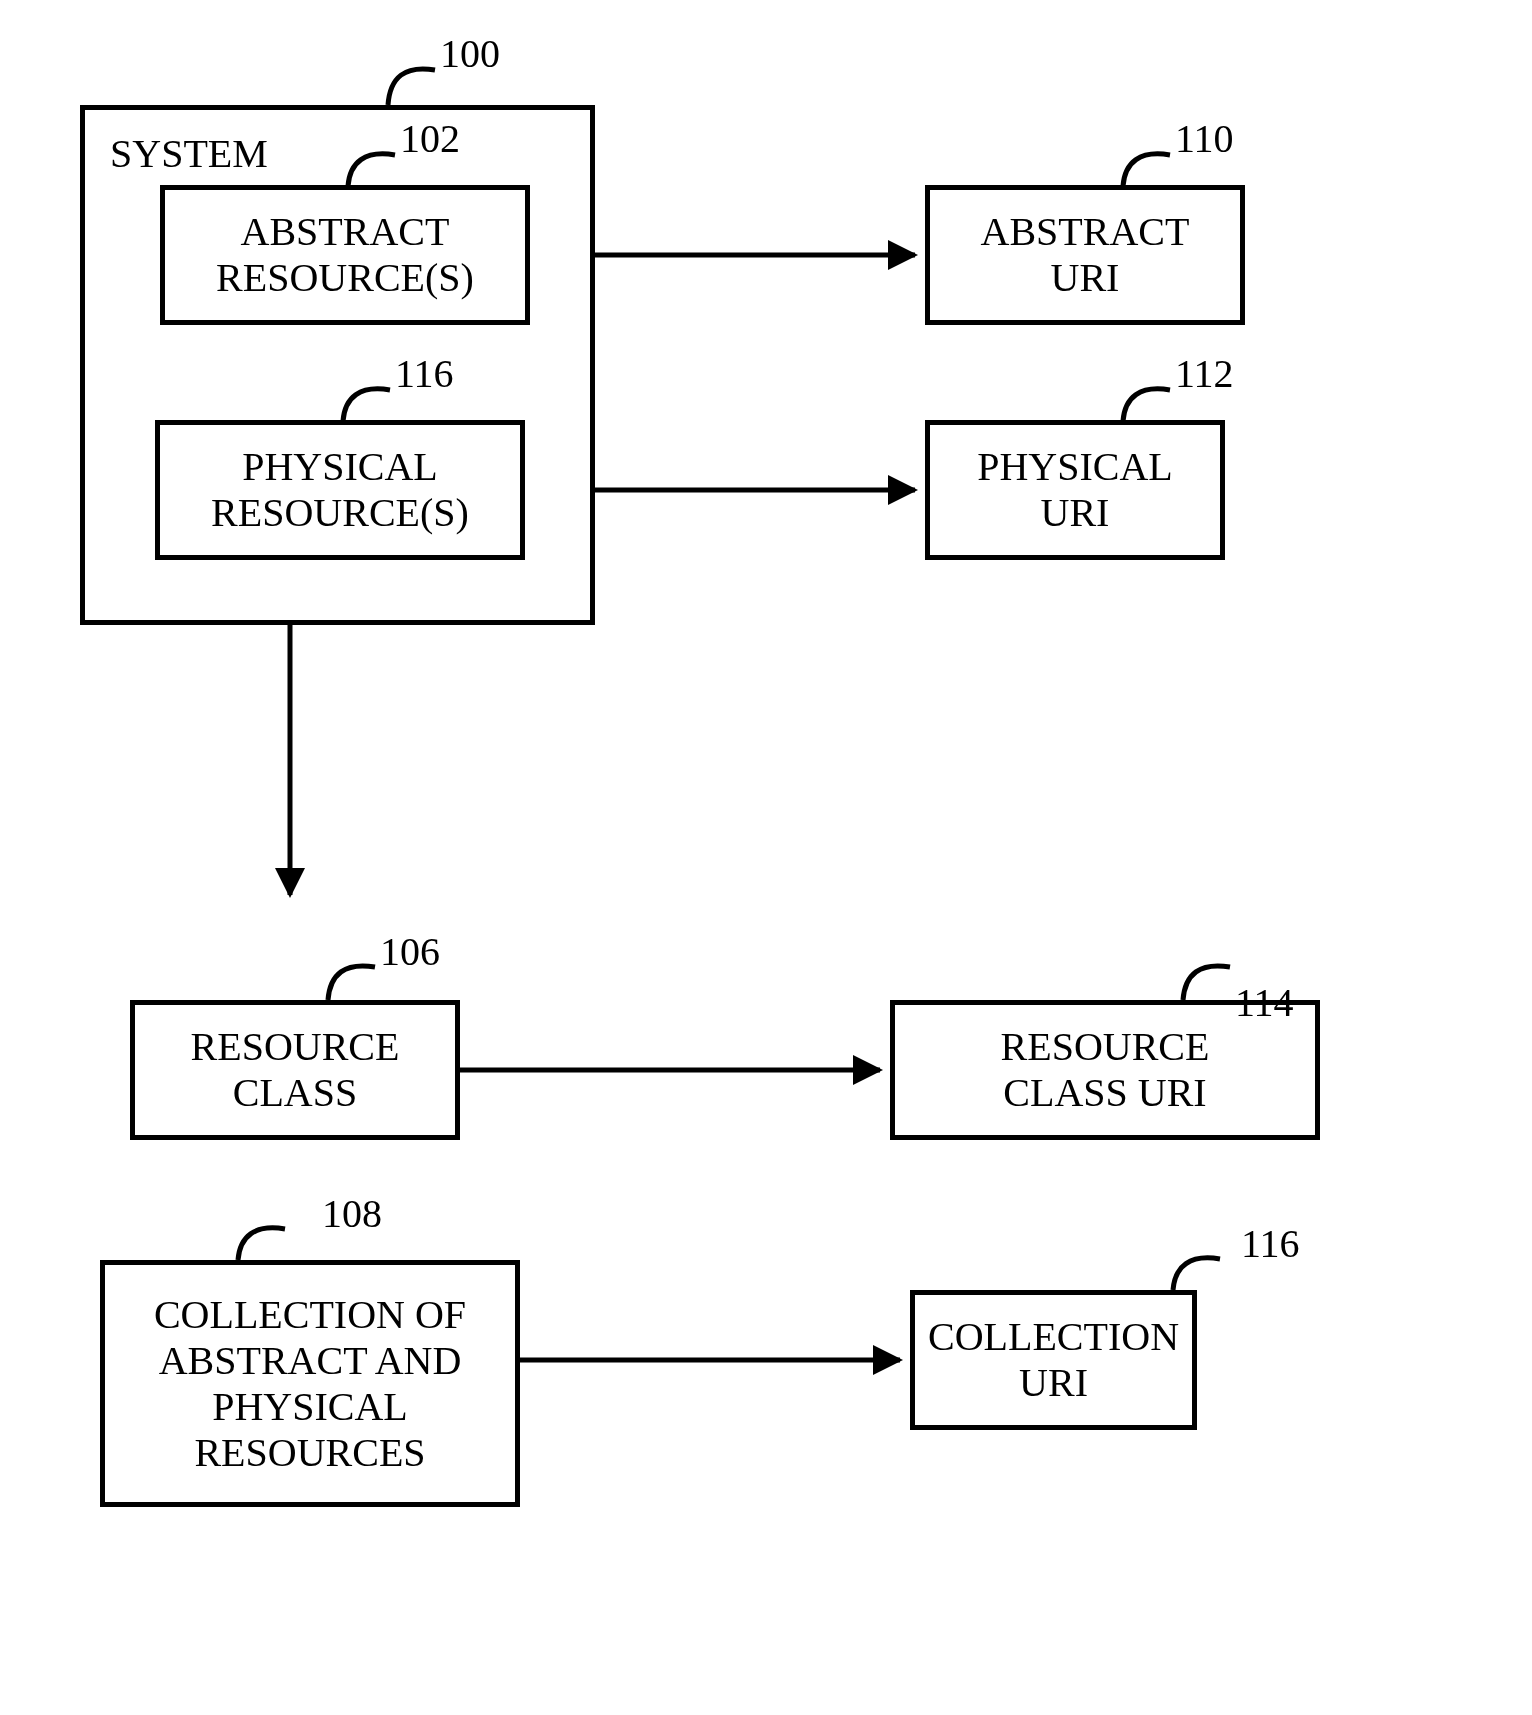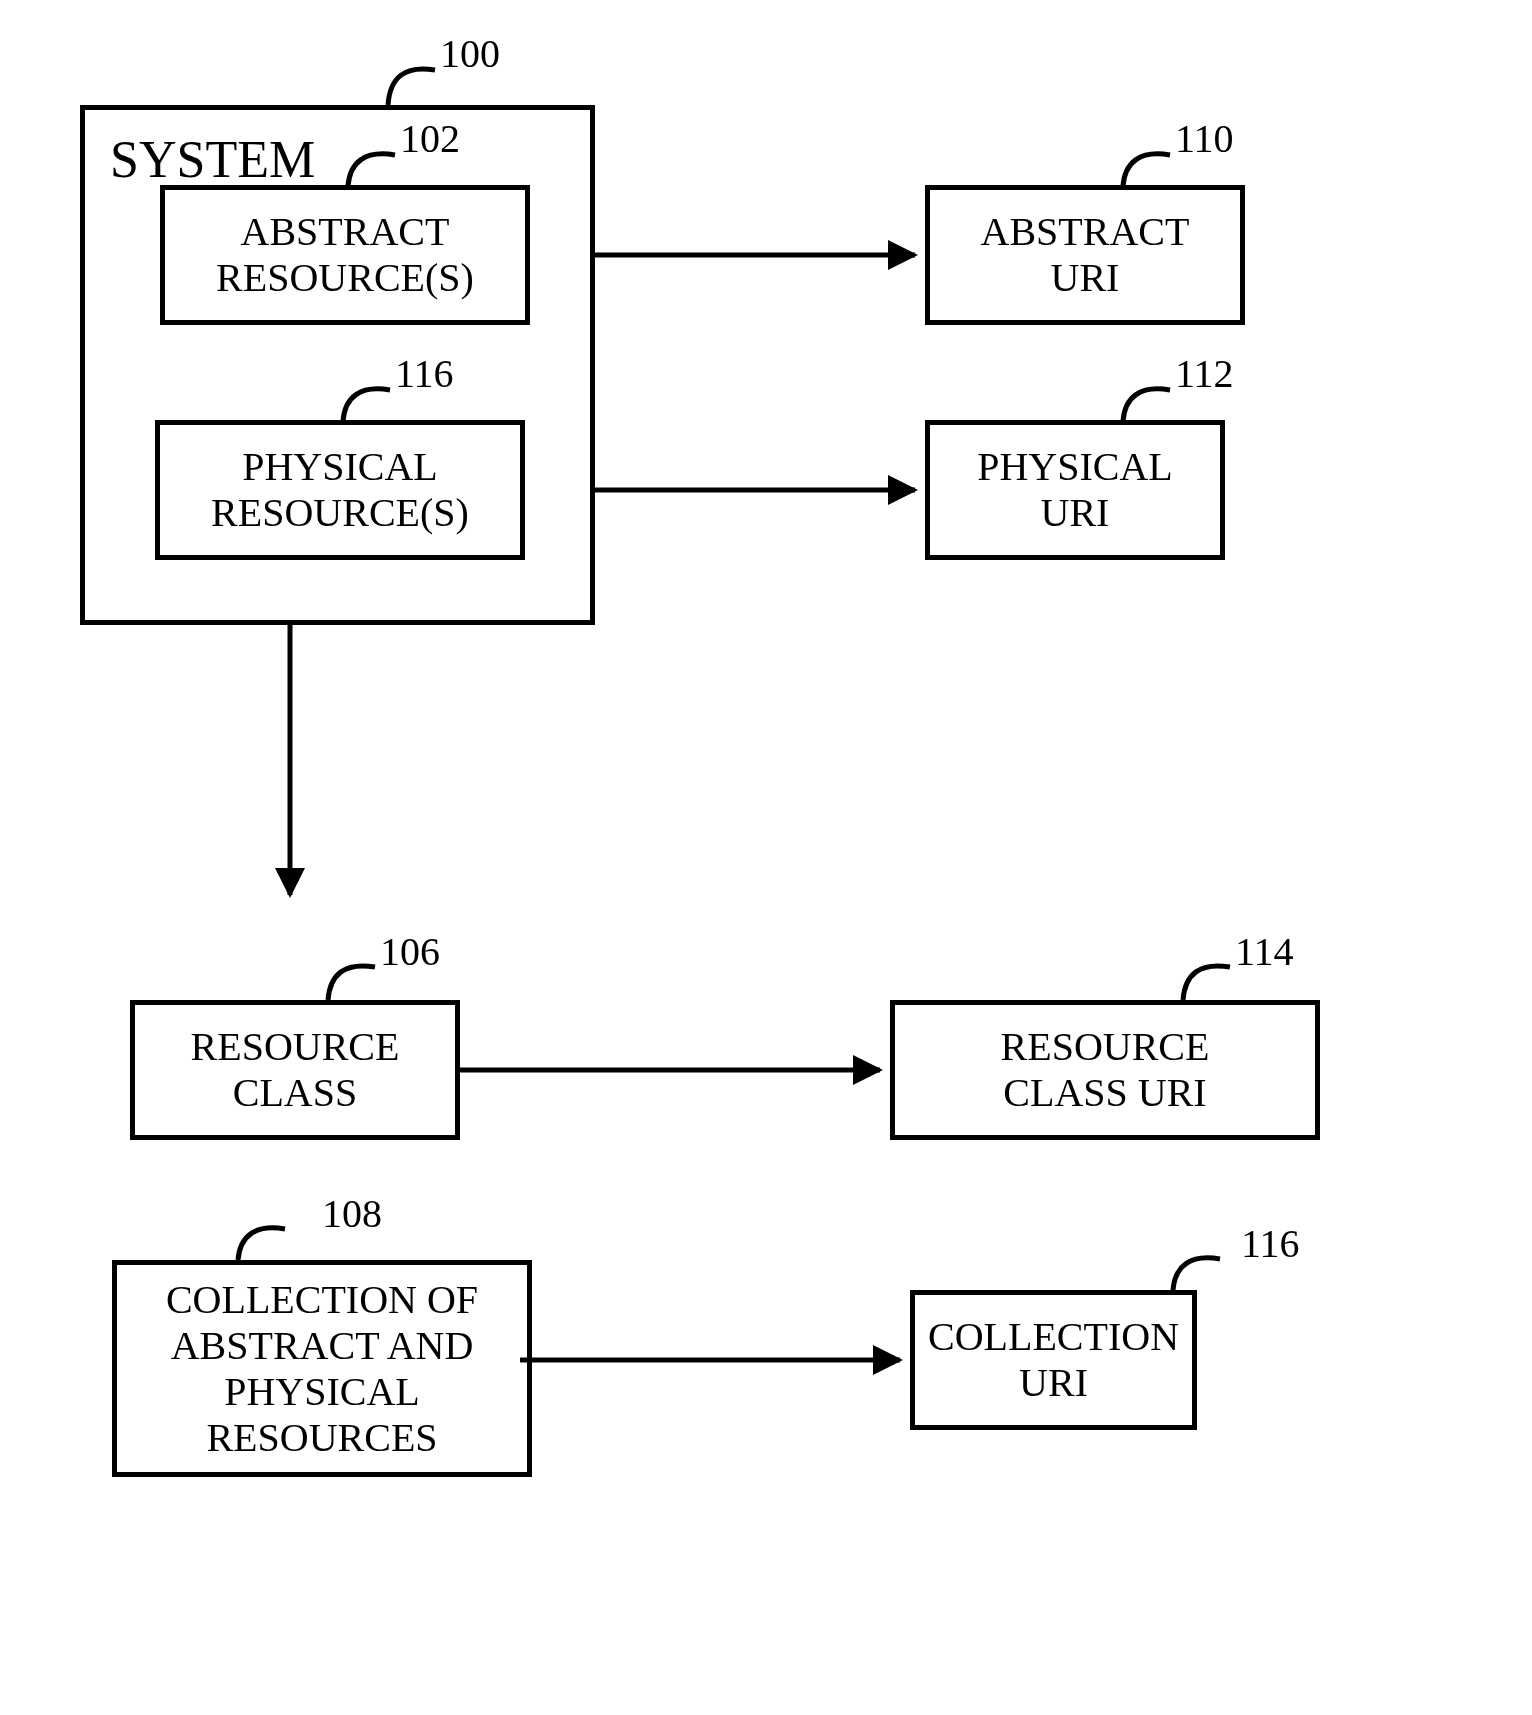--- a/index.html
+++ b/index.html
@@ -33,7 +33,7 @@
   }
   .label {
     position: absolute;
-    font-size: 52px;
+    font-size: 40px;
     white-space: nowrap;
   }
   .ref-label {

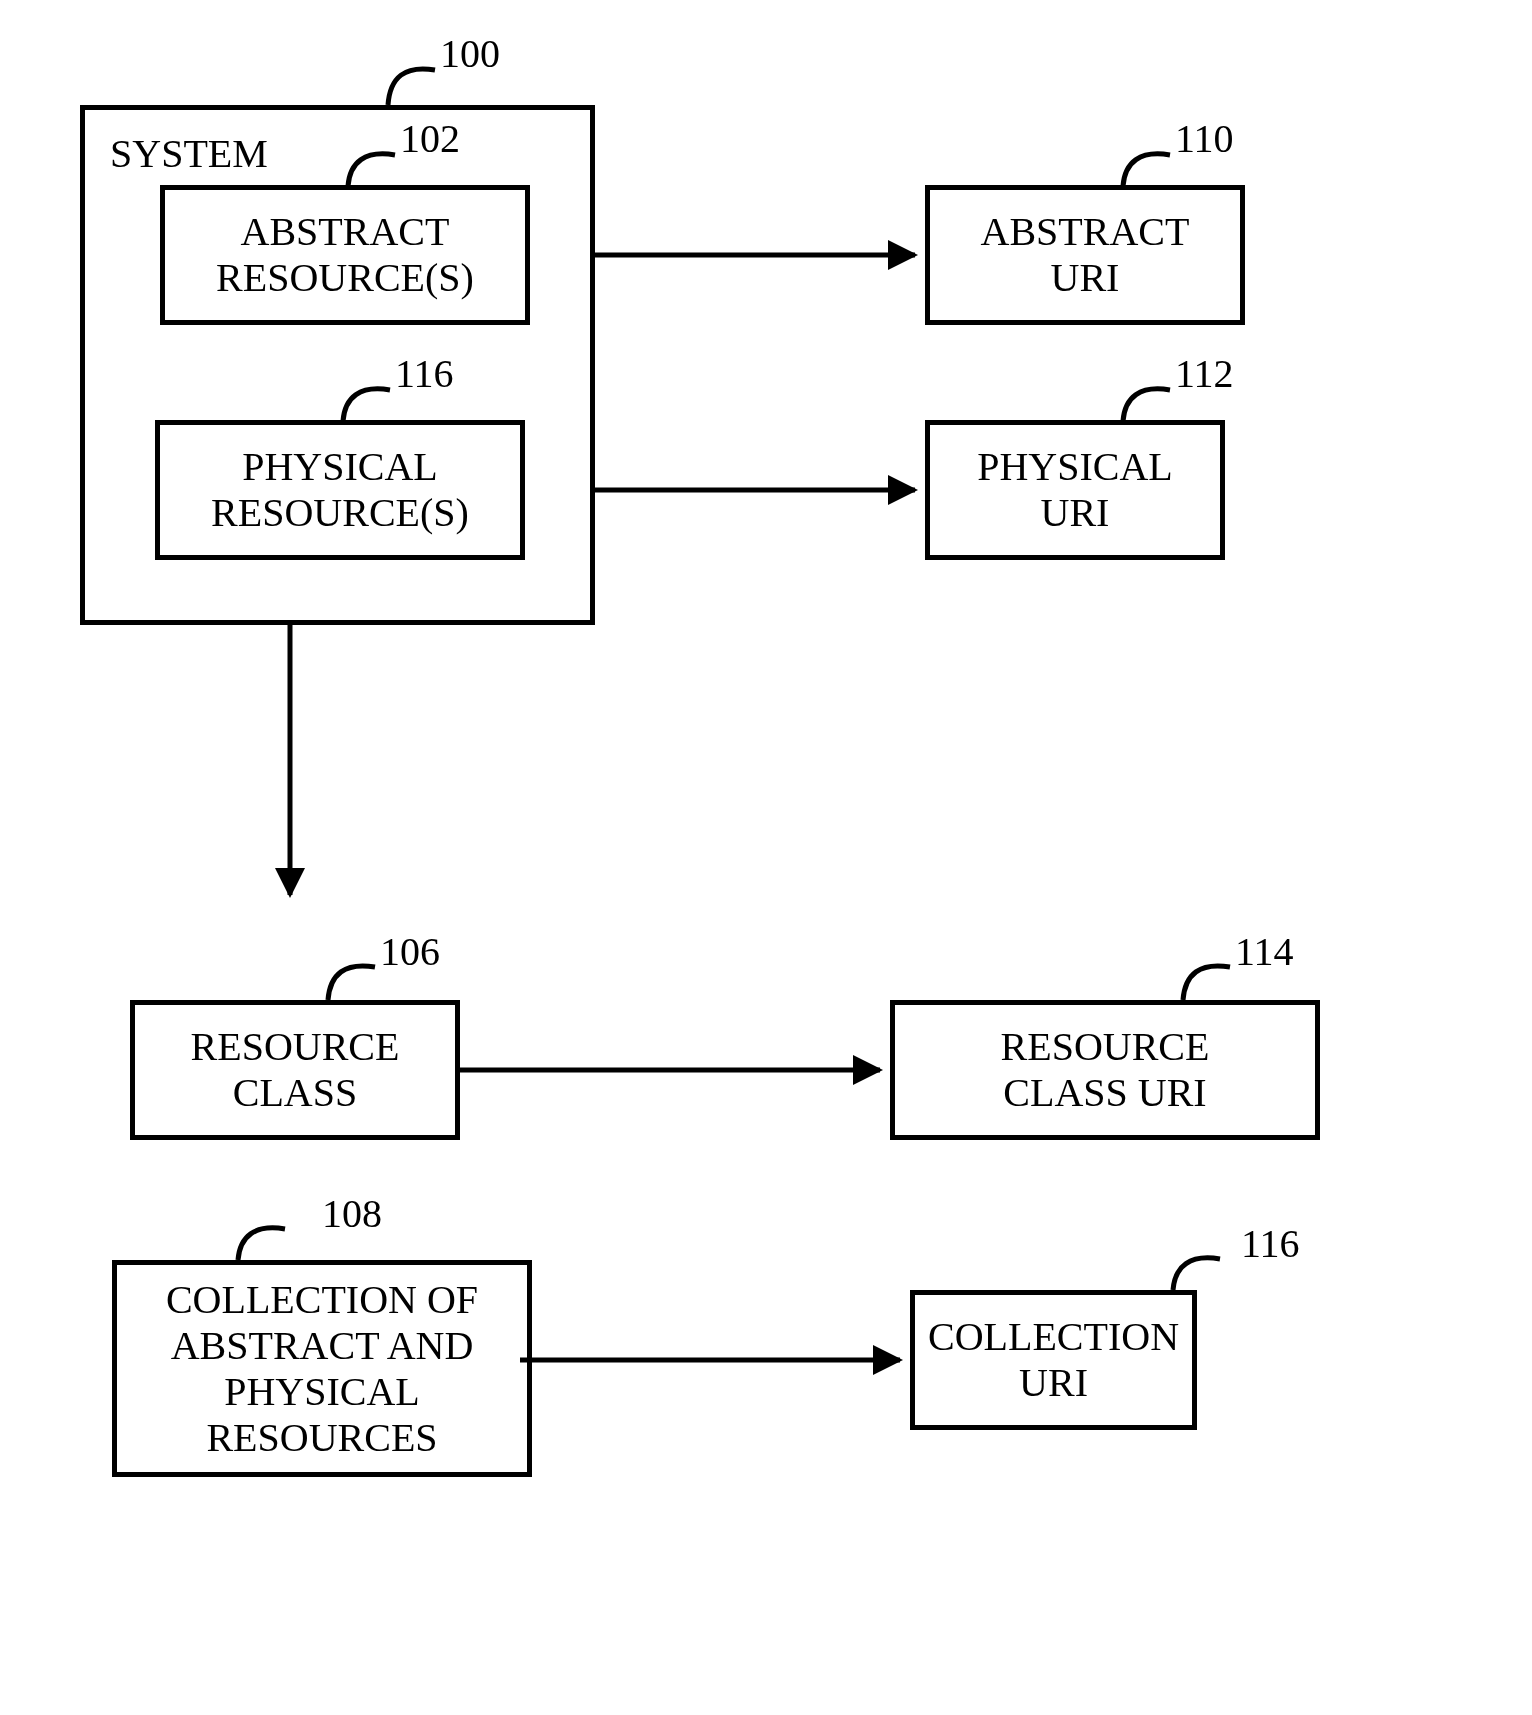--- a/index.html
+++ b/index.html
@@ -149,7 +149,7 @@
       </svg>
   </div>
 
-  <div class="ref-label" style="left:1235px; top:928px;text-align:center;">114</div>
+  <div class="ref-label" style="left:1235px; top:979px;text-align:center;">114</div>
   <div class="callout" style="left:1175px; top:962px; width:55px; height:42px;">
     <svg width="55" height="42">
         <path d="M55 5 C 25 0, 10 12, 8 38" stroke="#000" stroke-width="5" fill="none"></path>

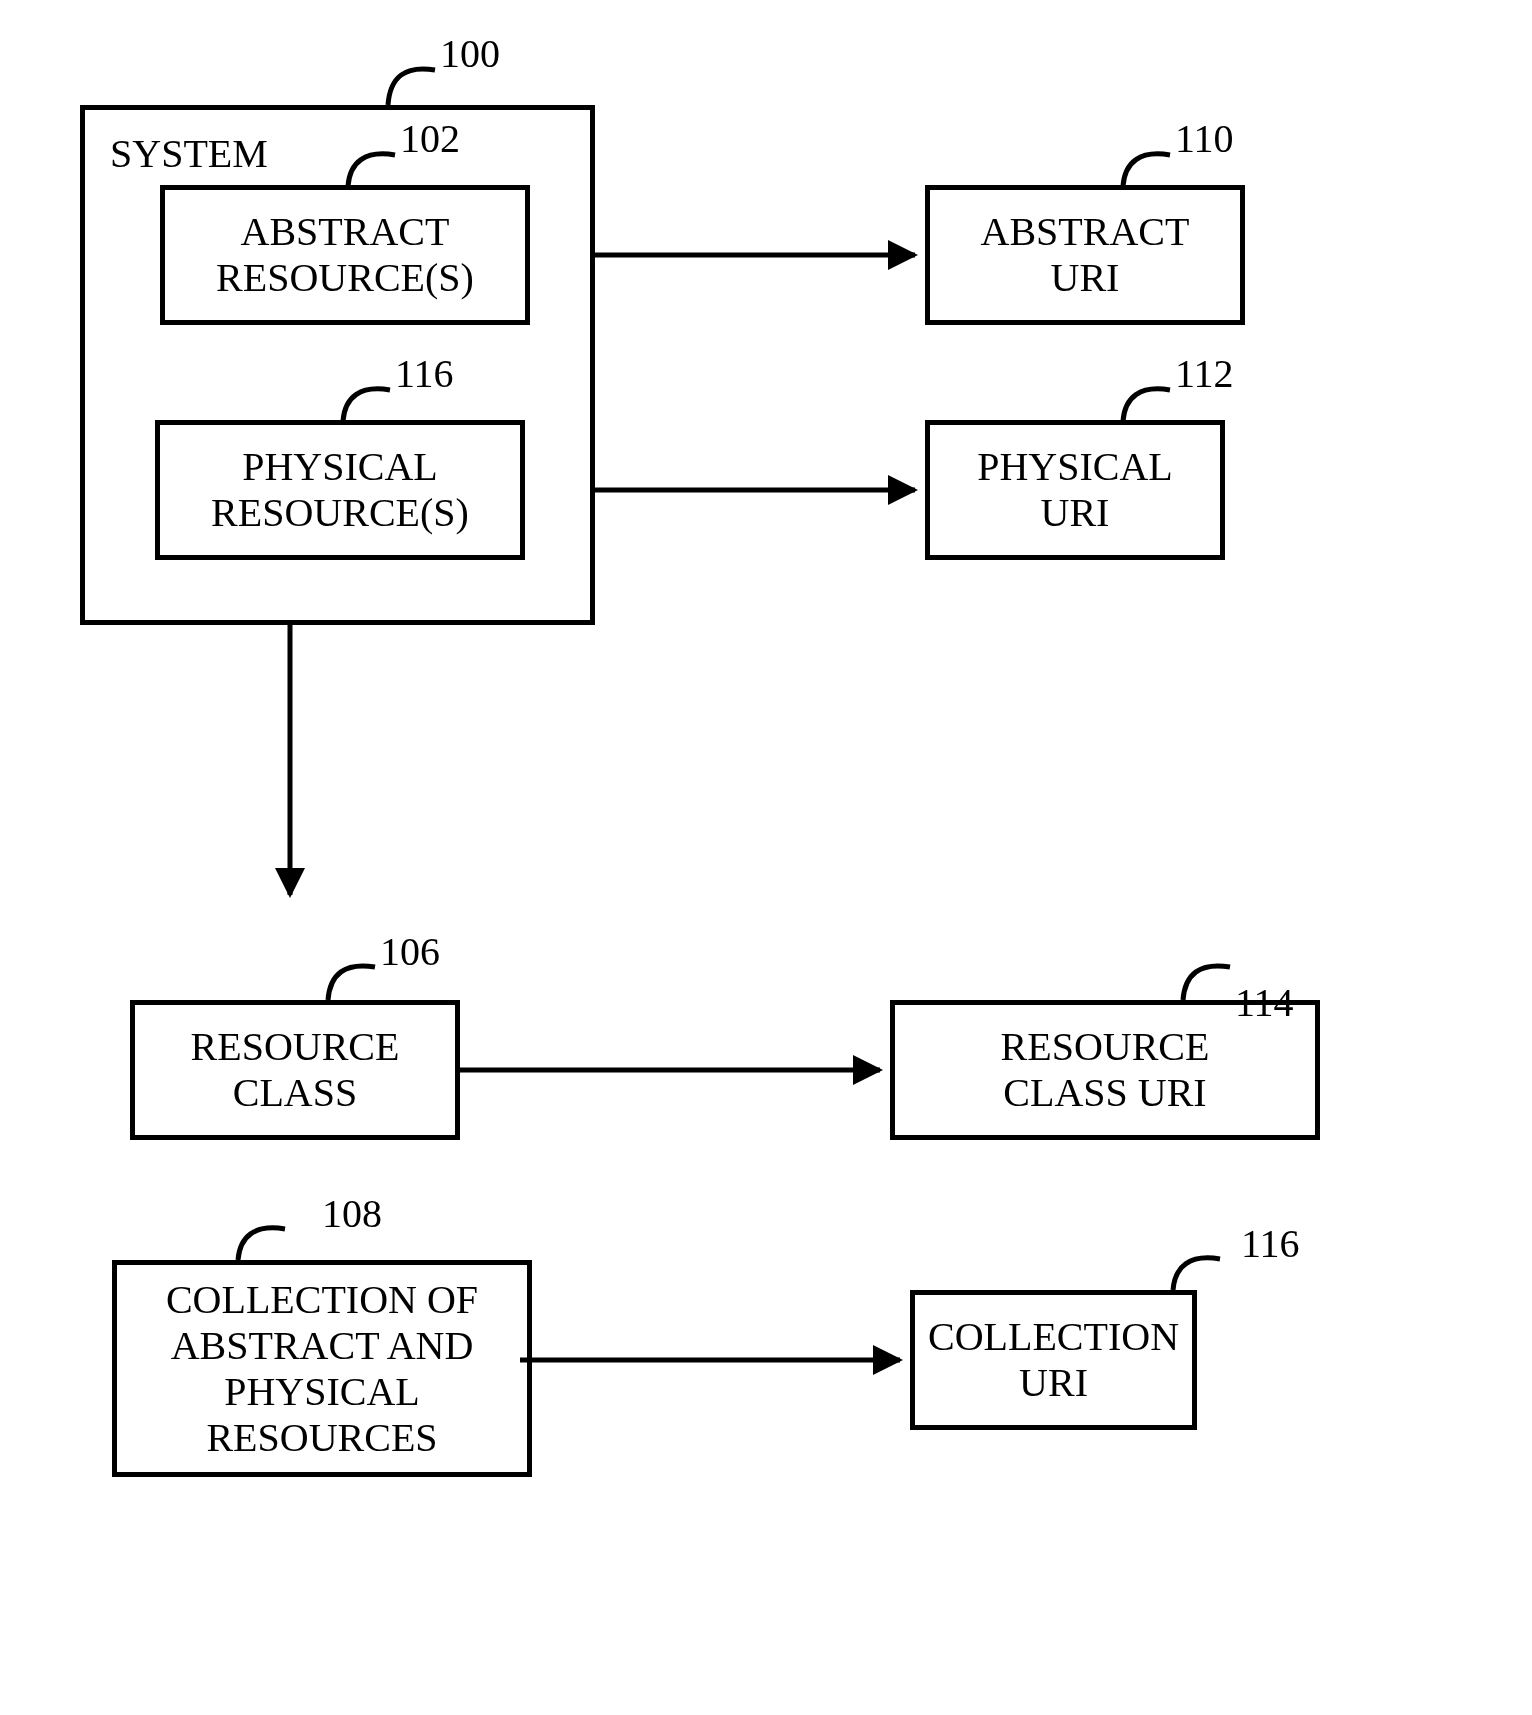--- a/index.html
+++ b/index.html
@@ -92,7 +92,7 @@
     <span>RESOURCE<br>CLASS URI</span>
   </div>
 
-  <div class="box" style="left:112px; top:1260px; width:420px; height:217px;">
+  <div class="box" style="left:100px; top:1260px; width:420px; height:247px;">
     <span>COLLECTION OF<br>ABSTRACT AND<br>PHYSICAL<br>RESOURCES</span>
   </div>
 

